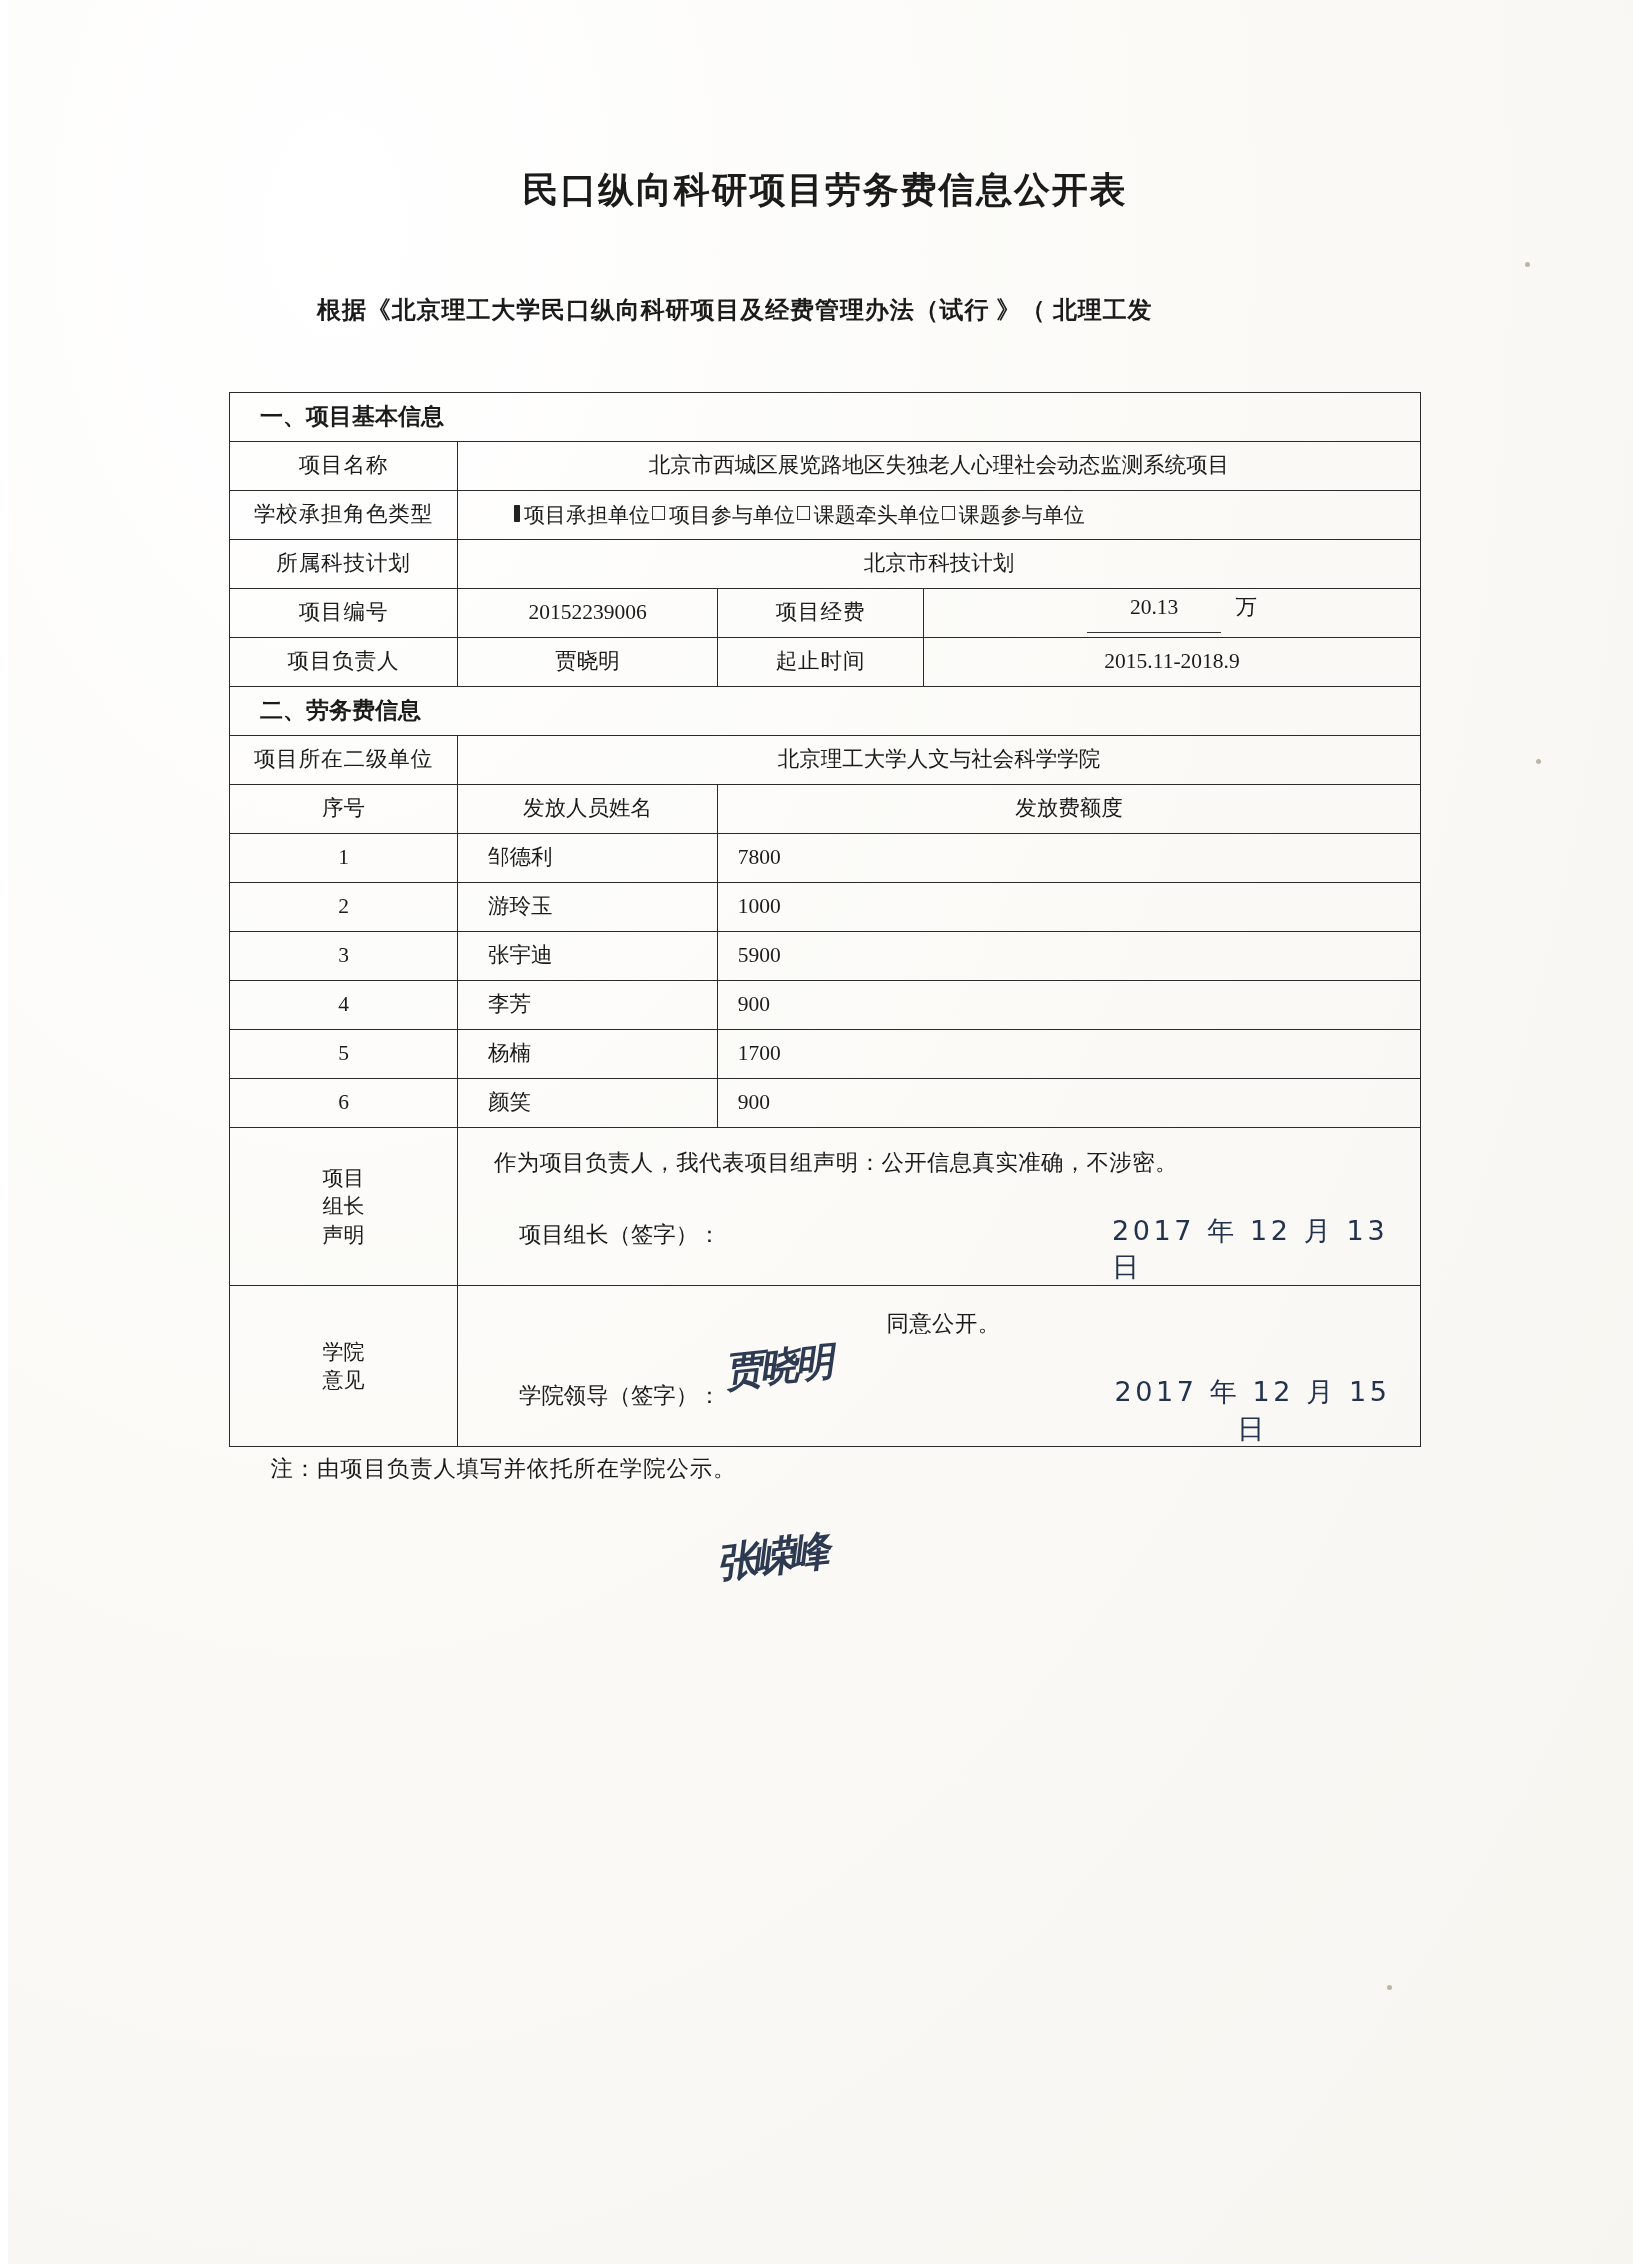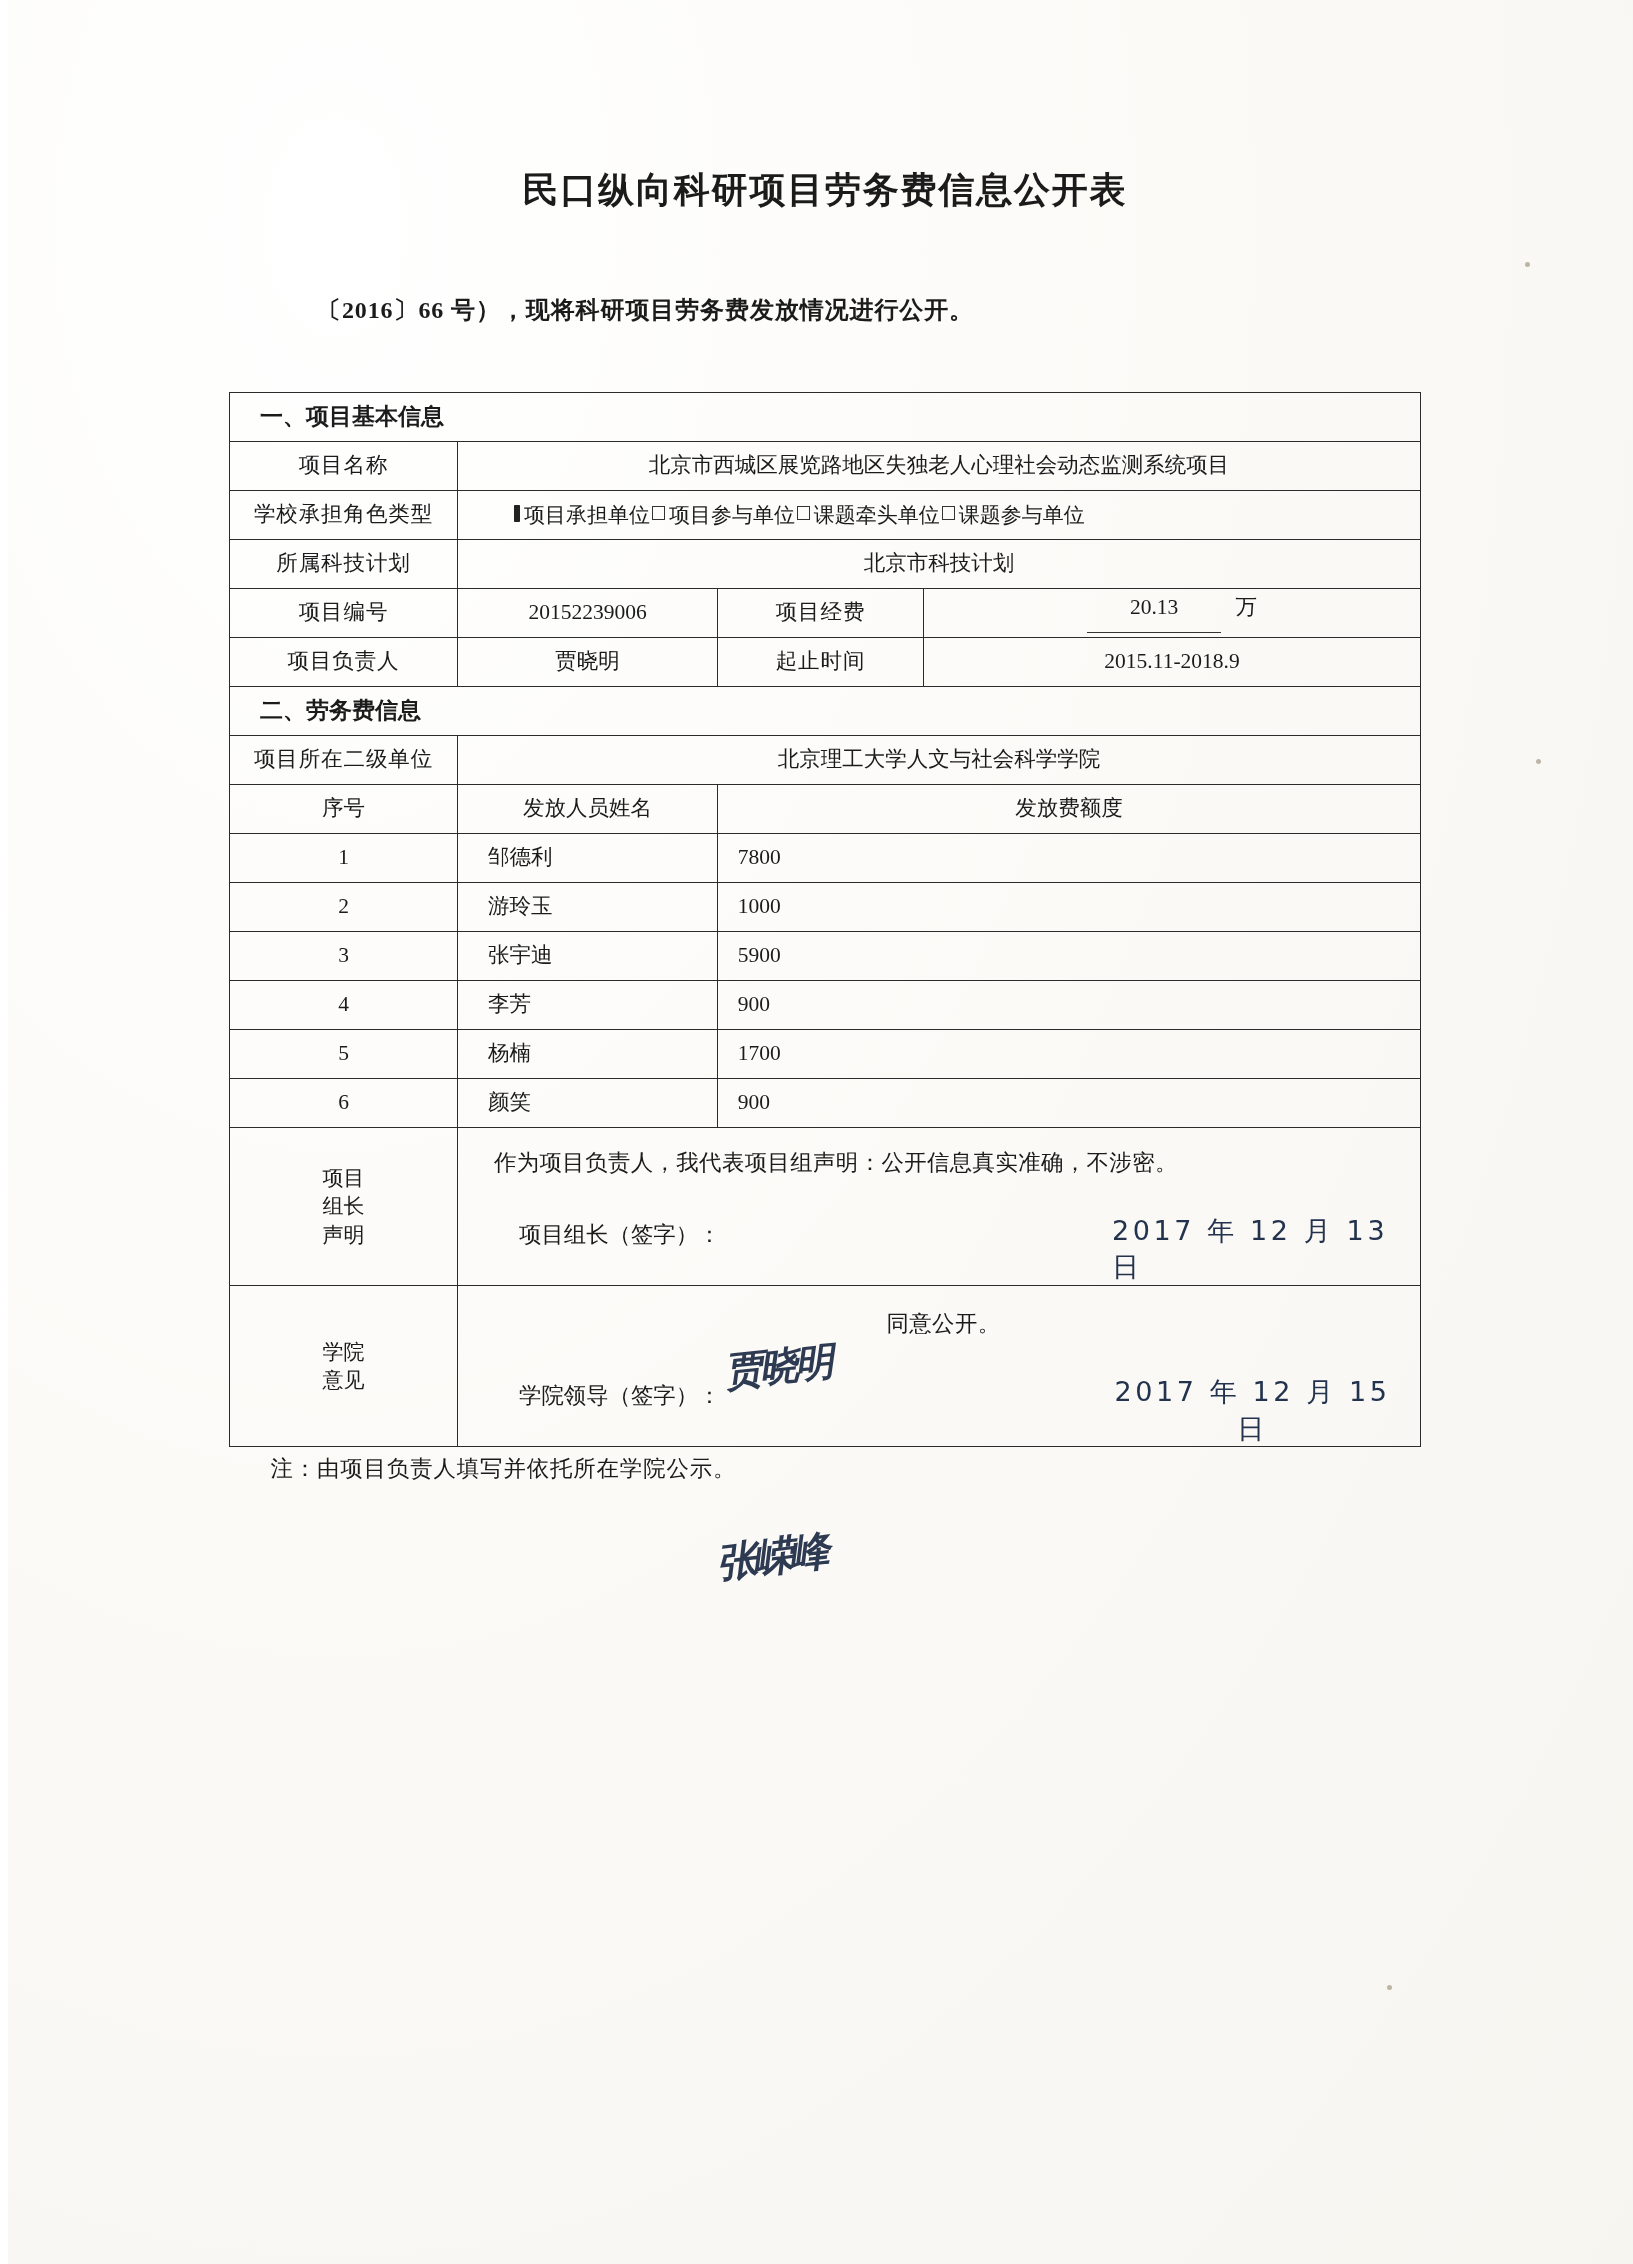--- a/index.html
+++ b/index.html
@@ -227,6 +227,7 @@
     <div class="title">民口纵向科研项目劳务费信息公开表</div>
 
     <div class="intro">
+      <span>根据《北京理工大学民口纵向科研项目及经费管理办法（试行 》（ 北理工发</span>
       <span class="line2">〔2016〕66 号），现将科研项目劳务费发放情况进行公开。</span>
     </div>
 

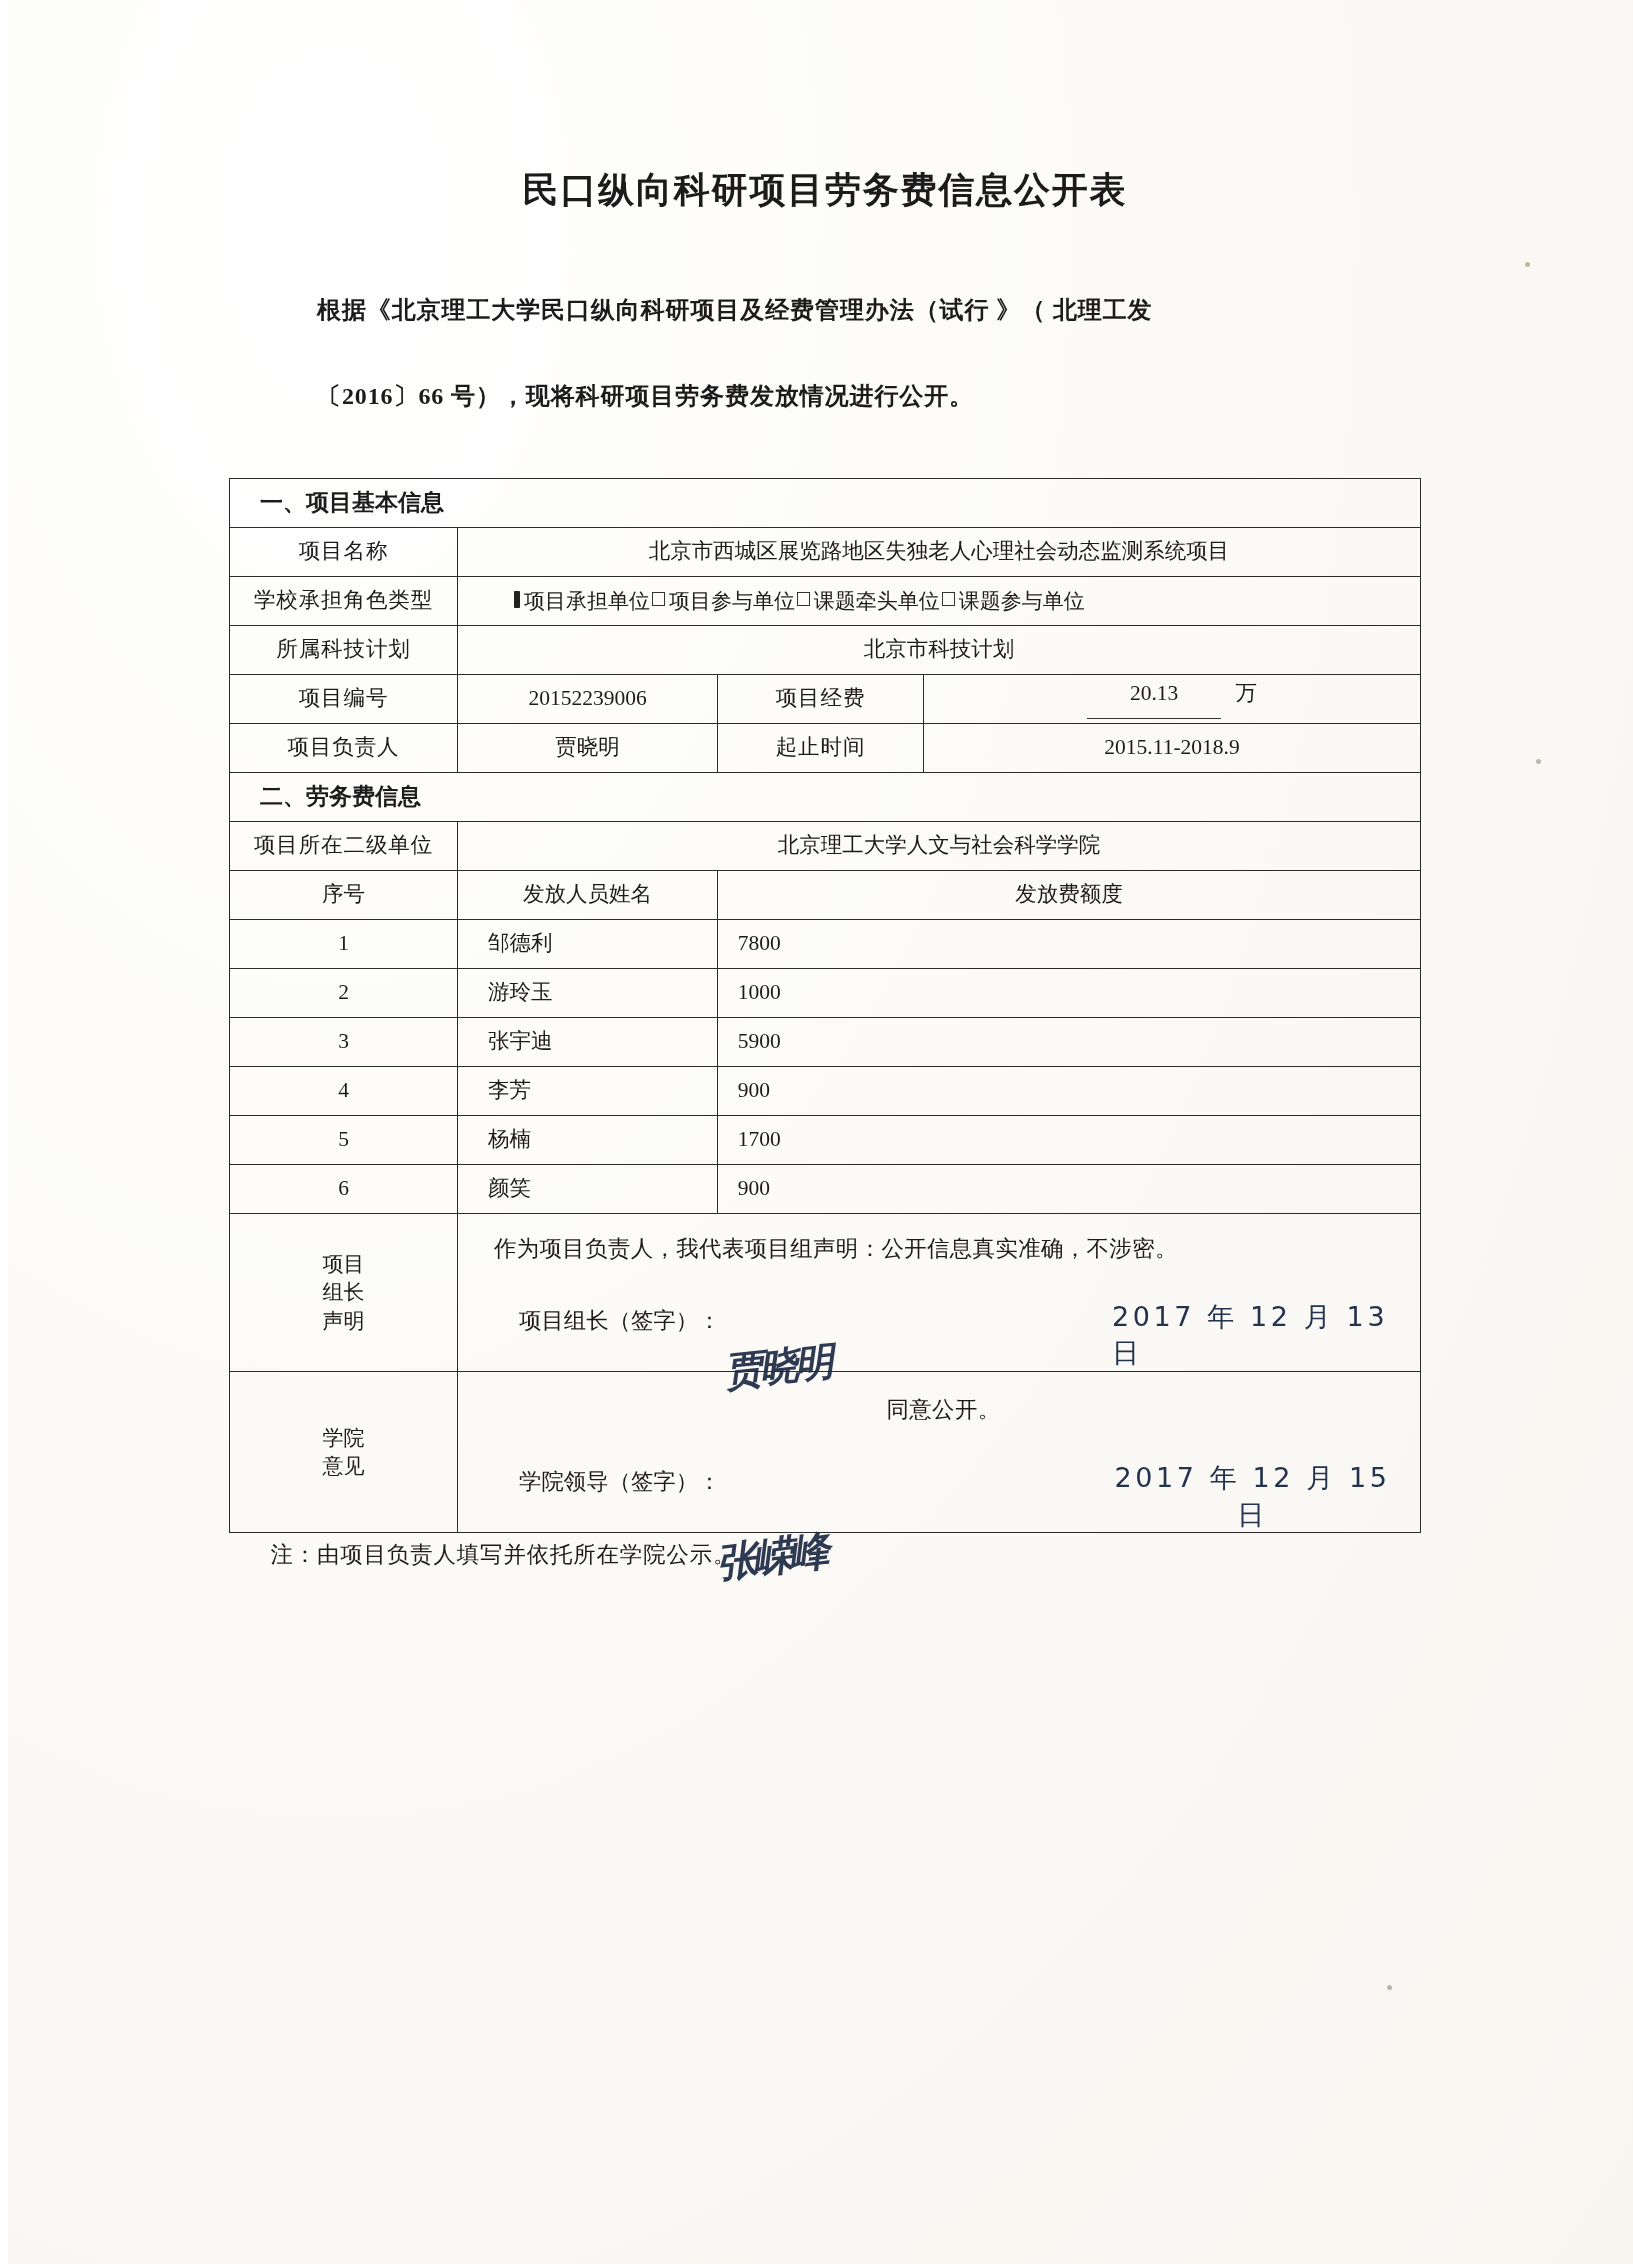--- a/index.html
+++ b/index.html
@@ -228,7 +228,6 @@
 
     <div class="intro">
       <span>根据《北京理工大学民口纵向科研项目及经费管理办法（试行 》（ 北理工发</span>
-      <span class="line2">〔2016〕66 号），现将科研项目劳务费发放情况进行公开。</span>
     </div>
 
     <table class="form">

